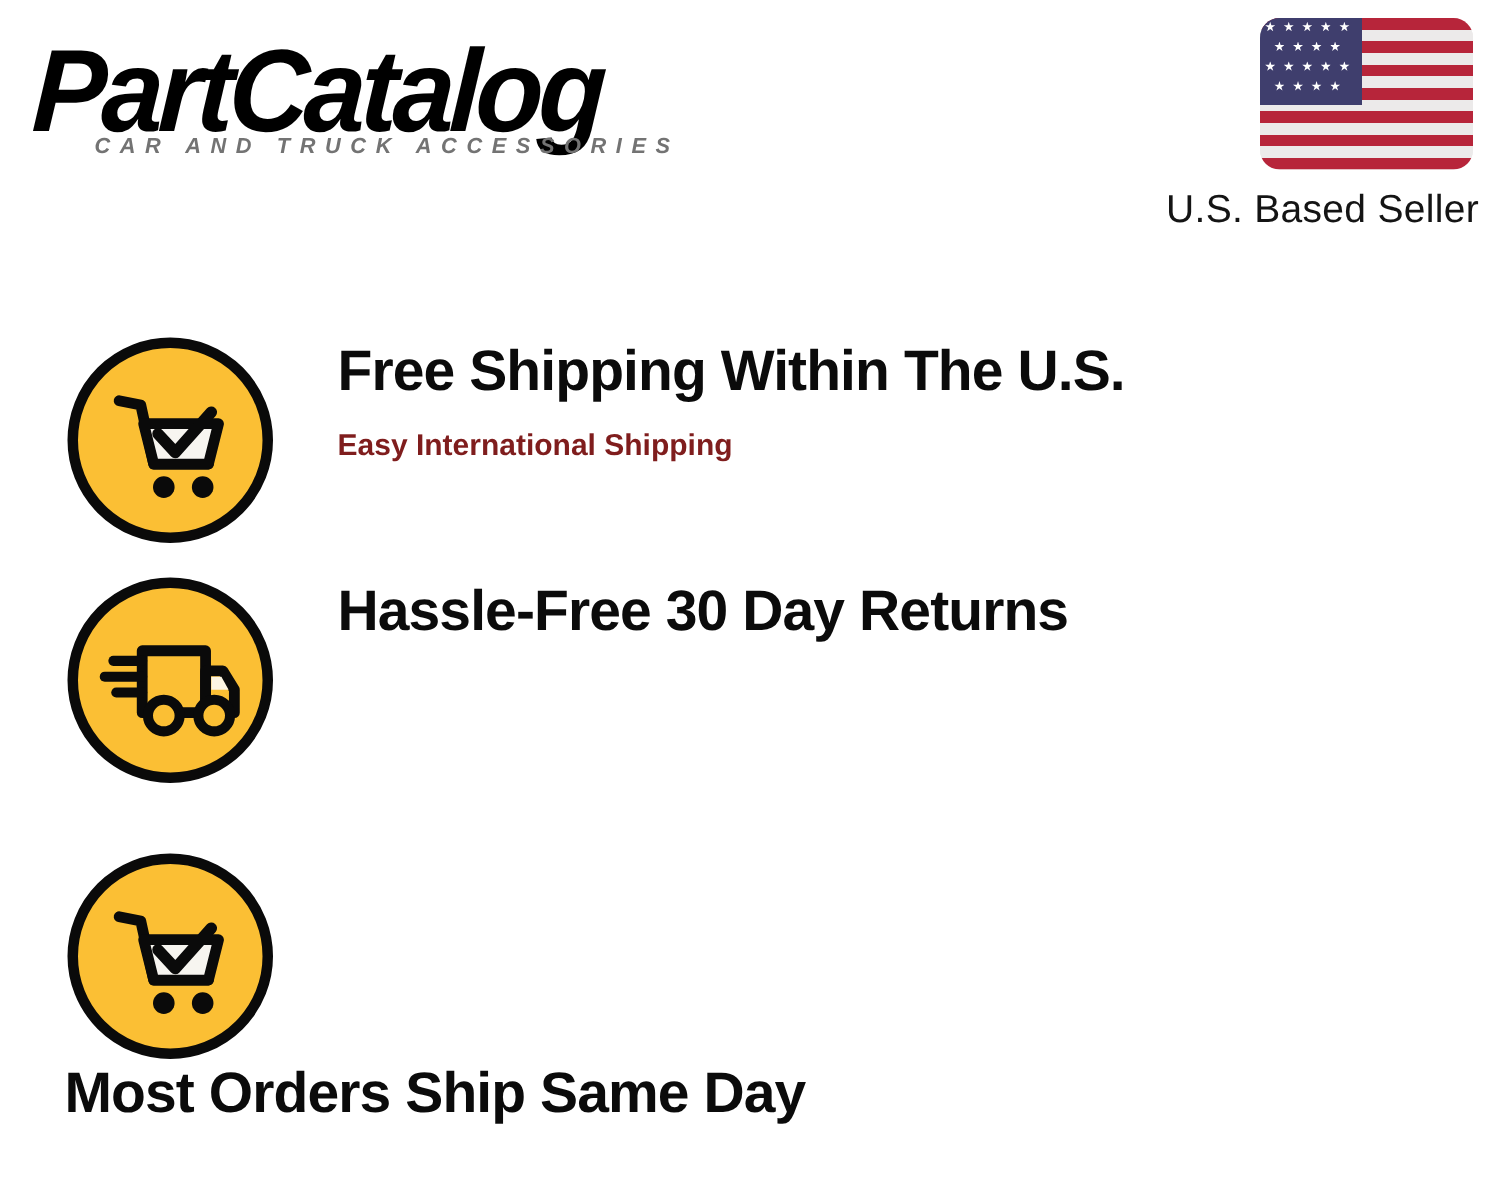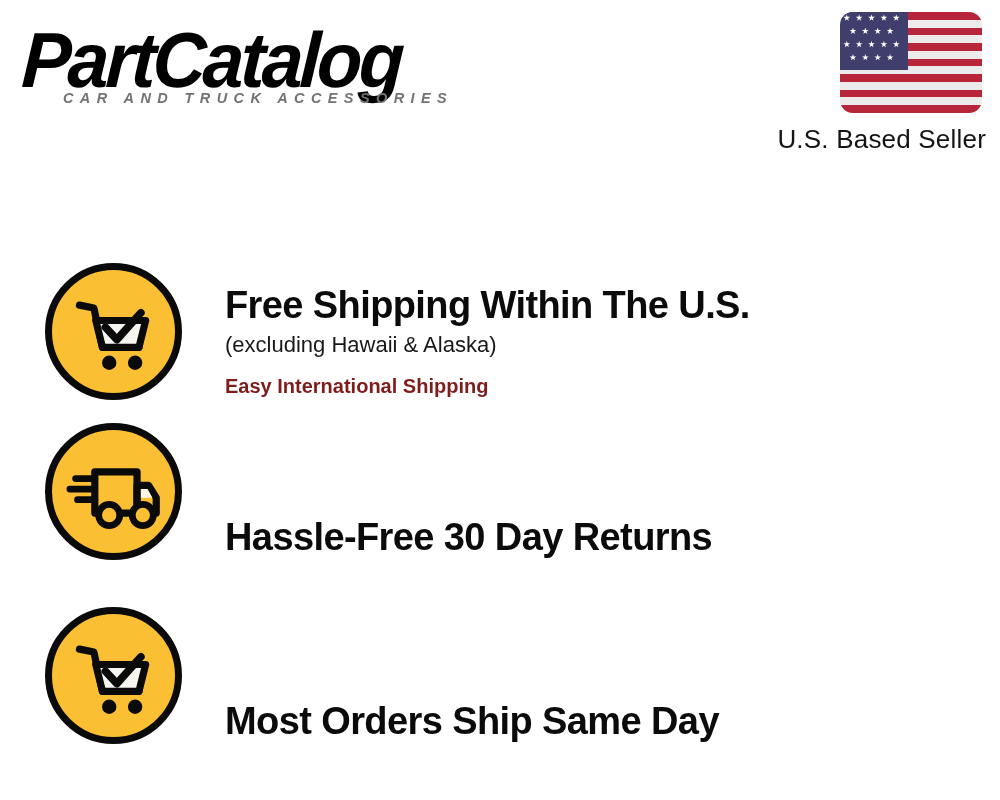--- a/index.html
+++ b/index.html
@@ -128,7 +128,7 @@
     left: 0;
     width: 1000px;
     display: flex;
-    align-items: flex-end;
+    align-items: flex-start;
   }
   .feature-row.row-0 { top: 0px;   height: 175px; }
   .feature-row.row-1 { top: 160px; height: 175px; }

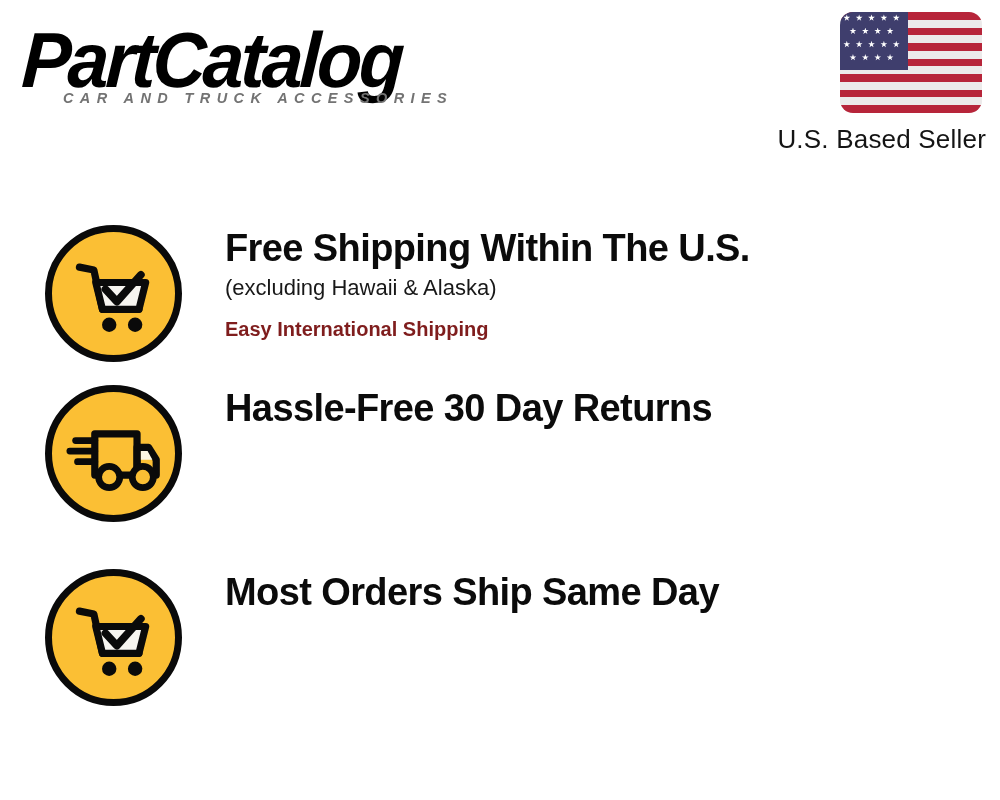--- a/index.html
+++ b/index.html
@@ -246,7 +246,6 @@
     </div>
     <div class="feature-text">
       <div class="ft-title">Free Shipping Within The U.S.</div>
-      <div class="ft-sub">(excluding Hawaii &amp; Alaska)</div>
       <div class="ft-sub2">Easy International Shipping</div>
     </div>
   </div>

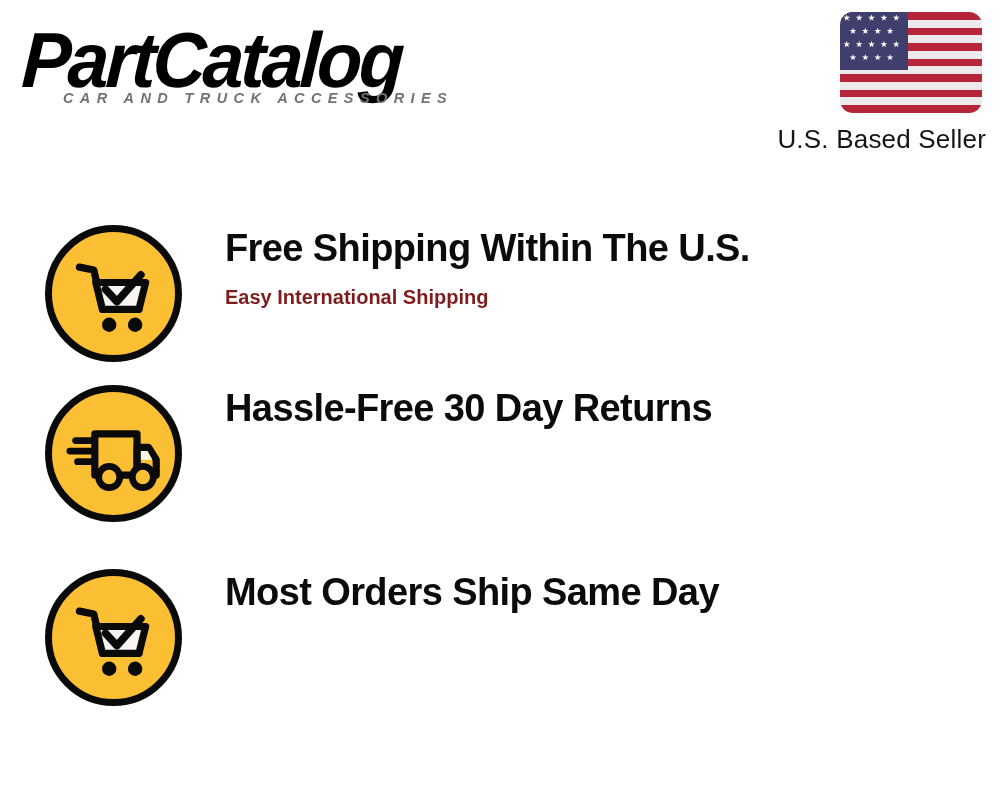--- a/index.html
+++ b/index.html
@@ -132,7 +132,7 @@
   }
   .feature-row.row-0 { top: 0px;   height: 175px; }
   .feature-row.row-1 { top: 160px; height: 175px; }
-  .feature-row.row-2 { top: 344px; height: 175px; }
+  .feature-row.row-2 { top: 344px; height: 175px; flex-direction: column; }
 
   .badge {
     position: relative;

